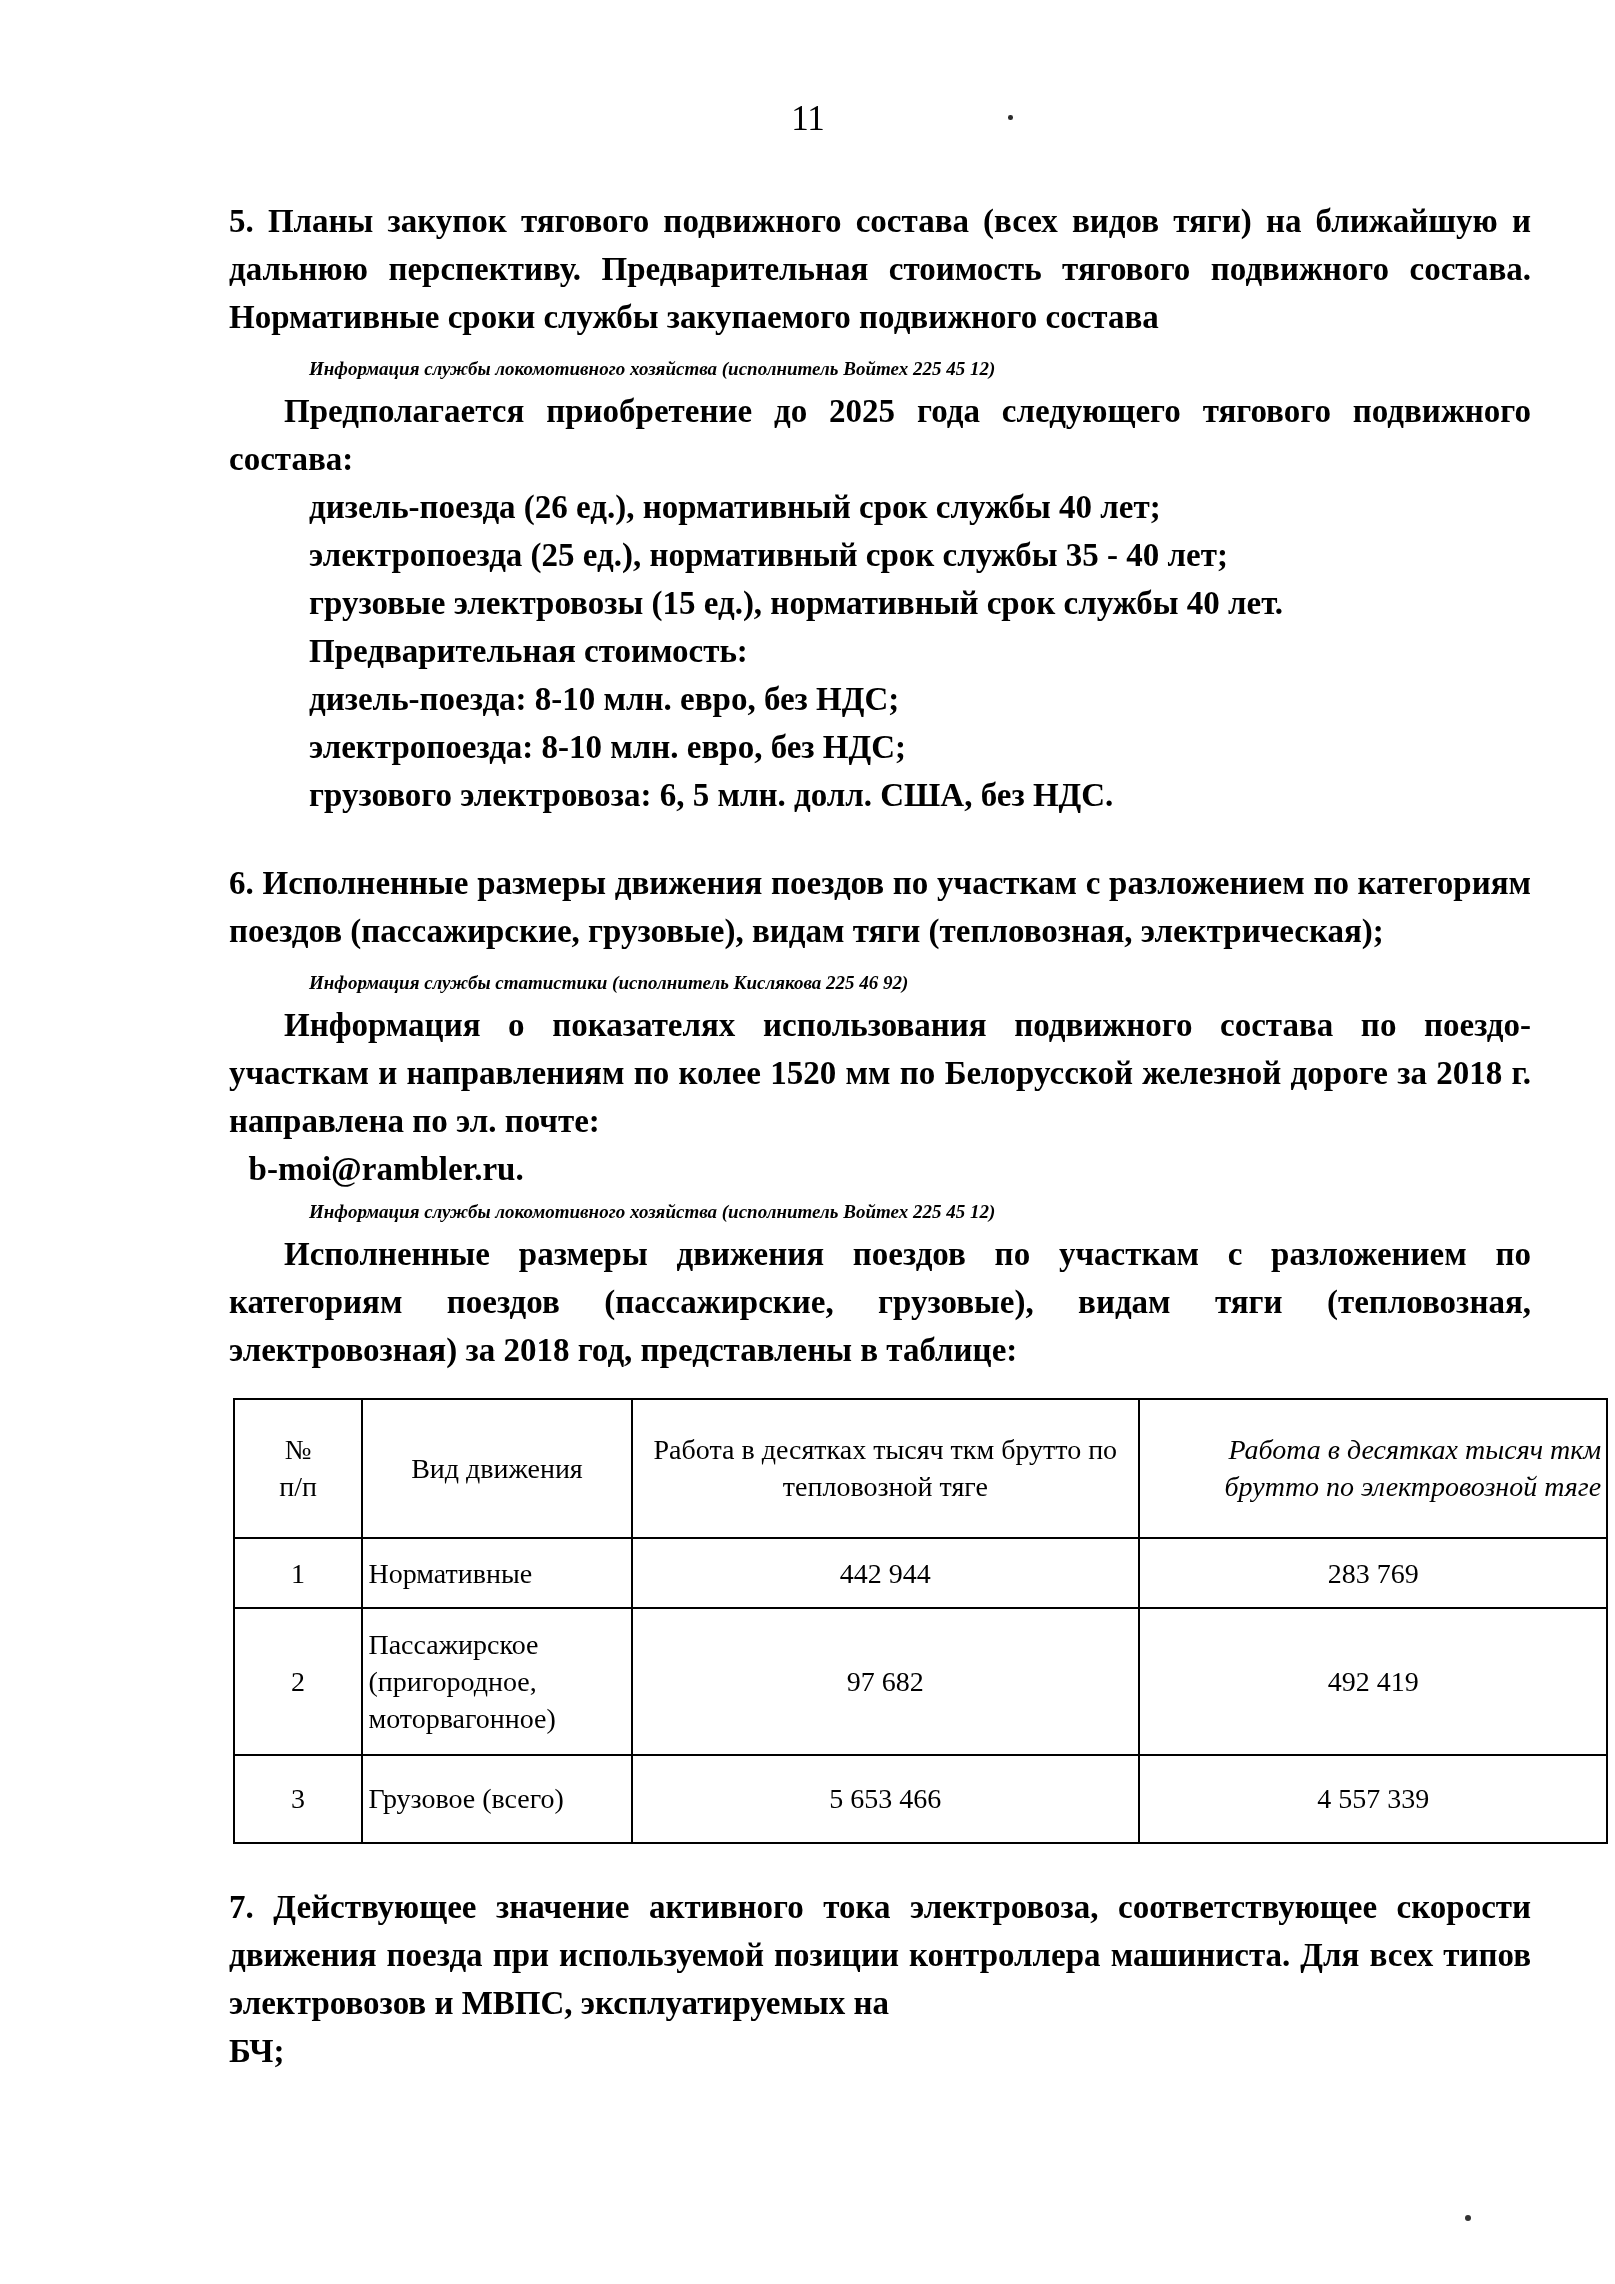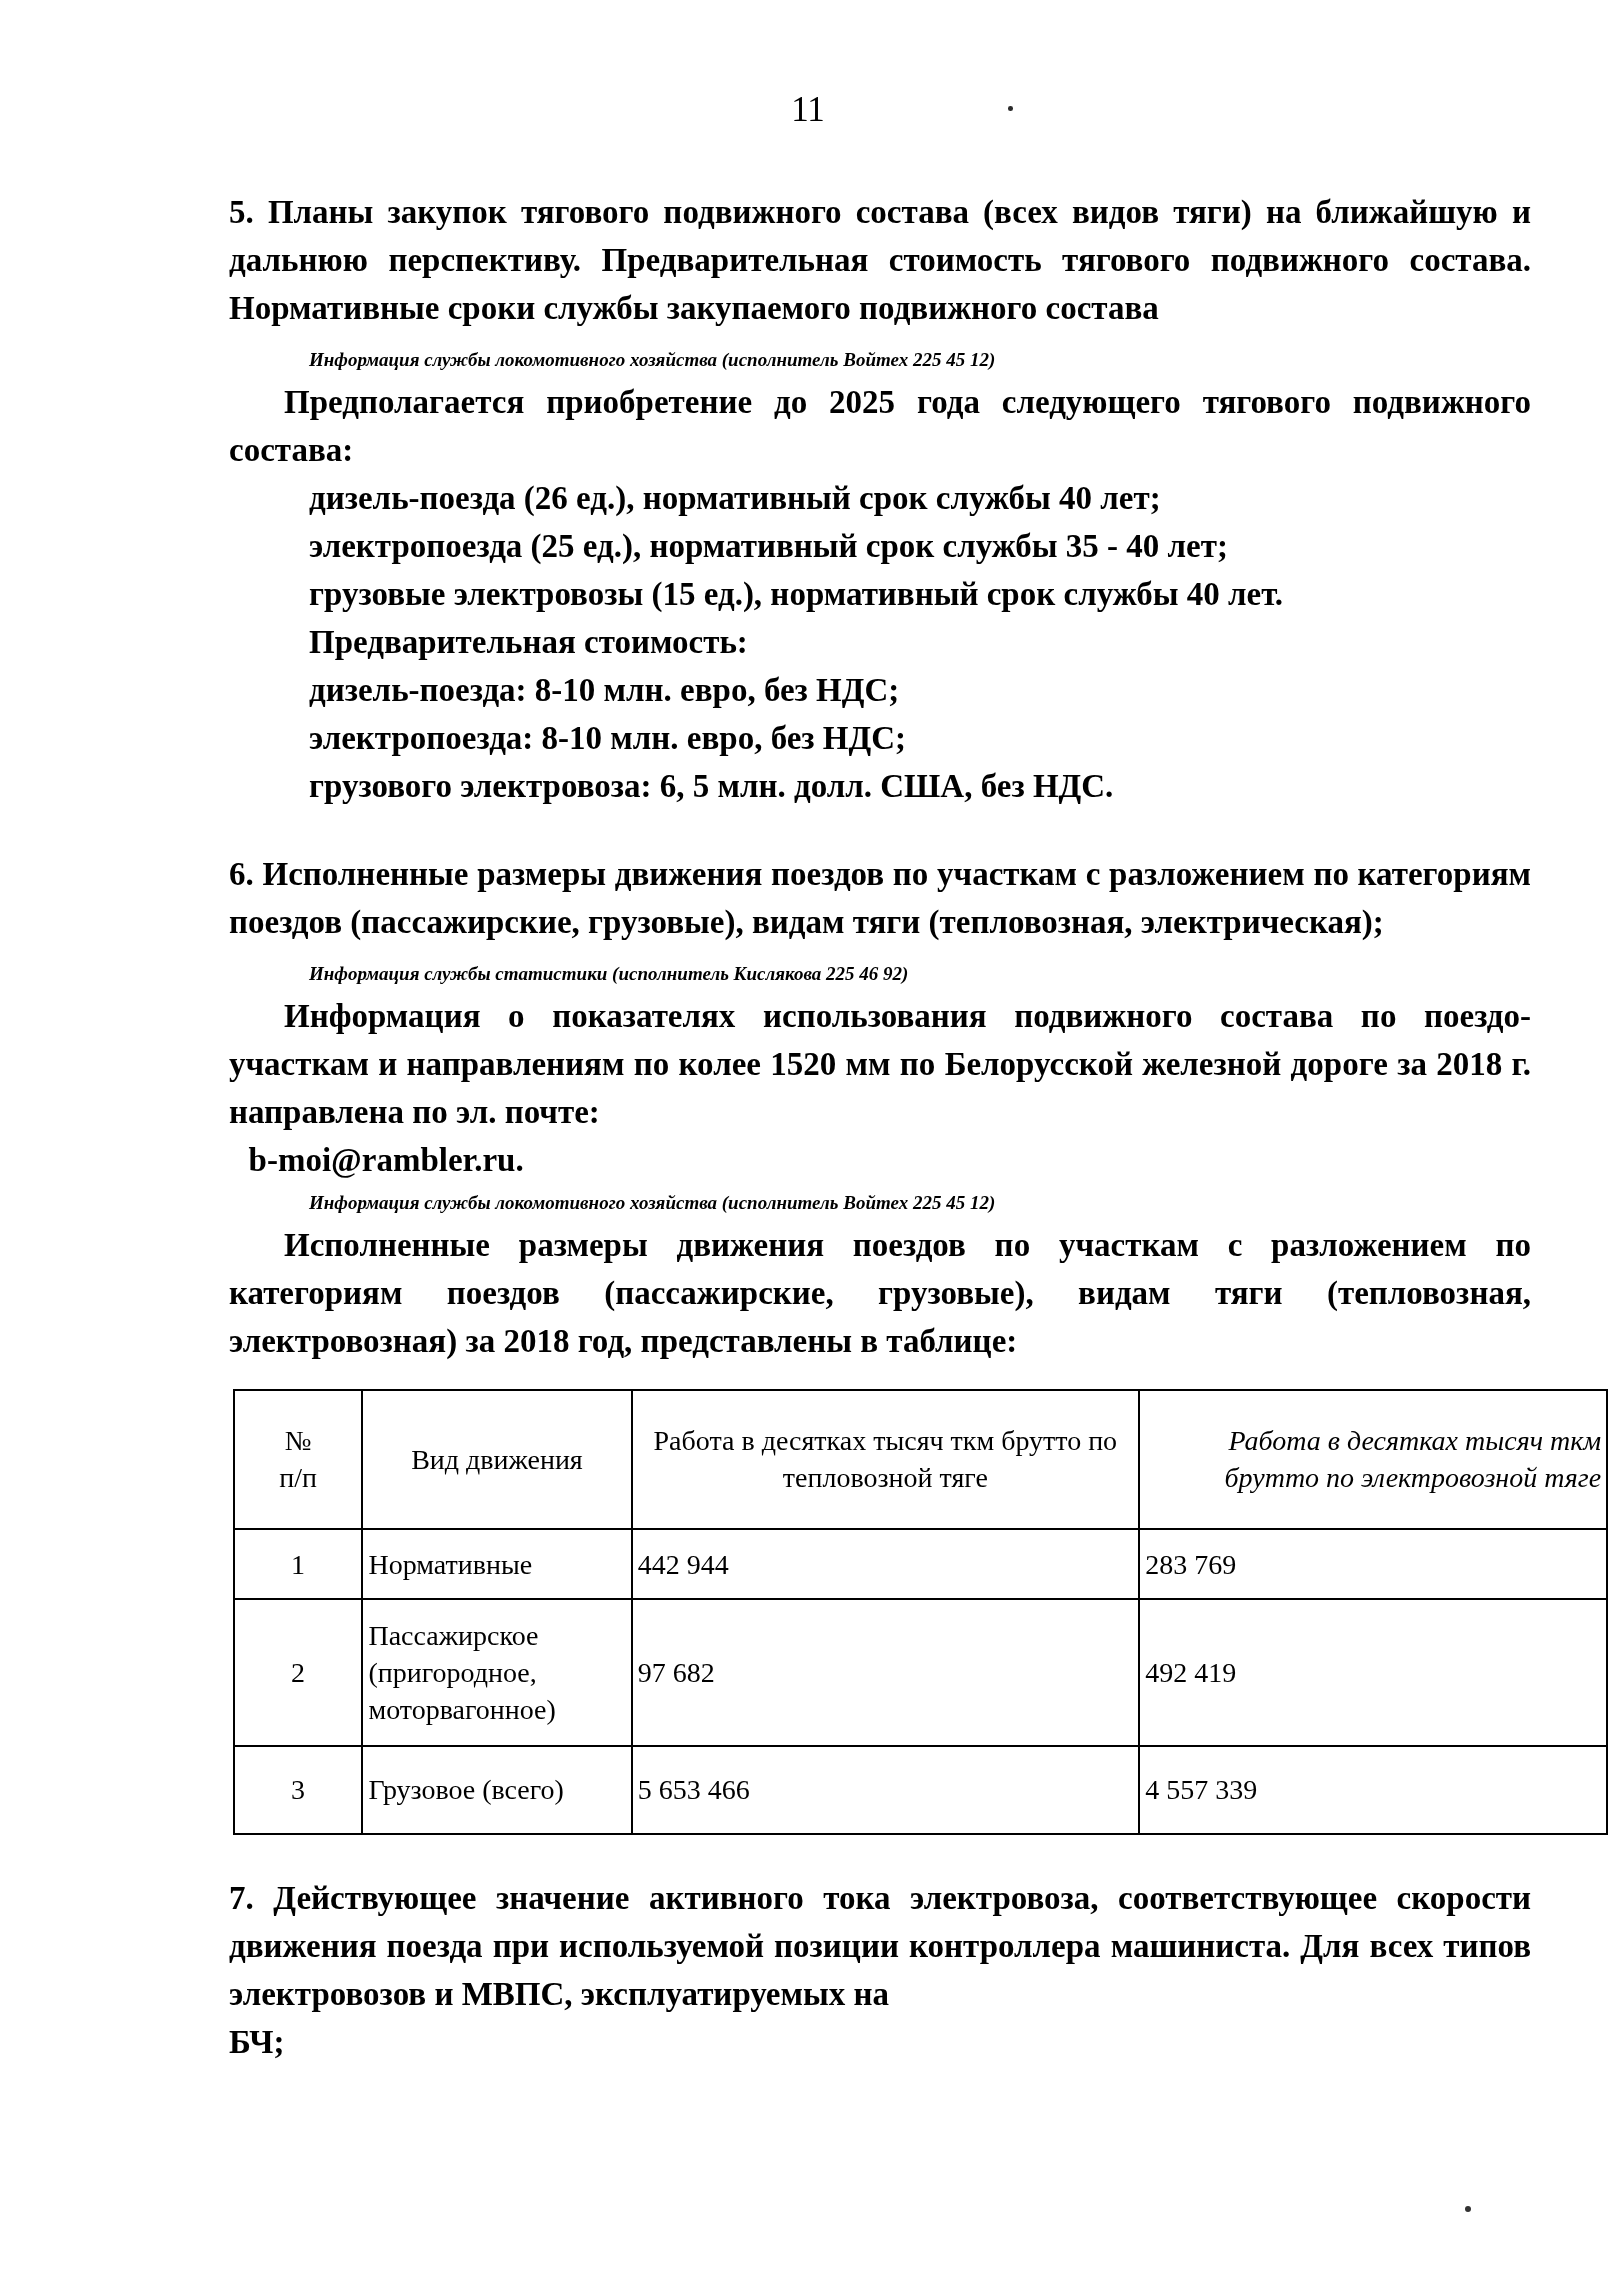--- a/index.html
+++ b/index.html
@@ -18,7 +18,7 @@
 
   .page {
     position: absolute;
-    top: 7px;
+    top: 16px;
     left: 0;
     width: 1616px;
     height: 1640px;

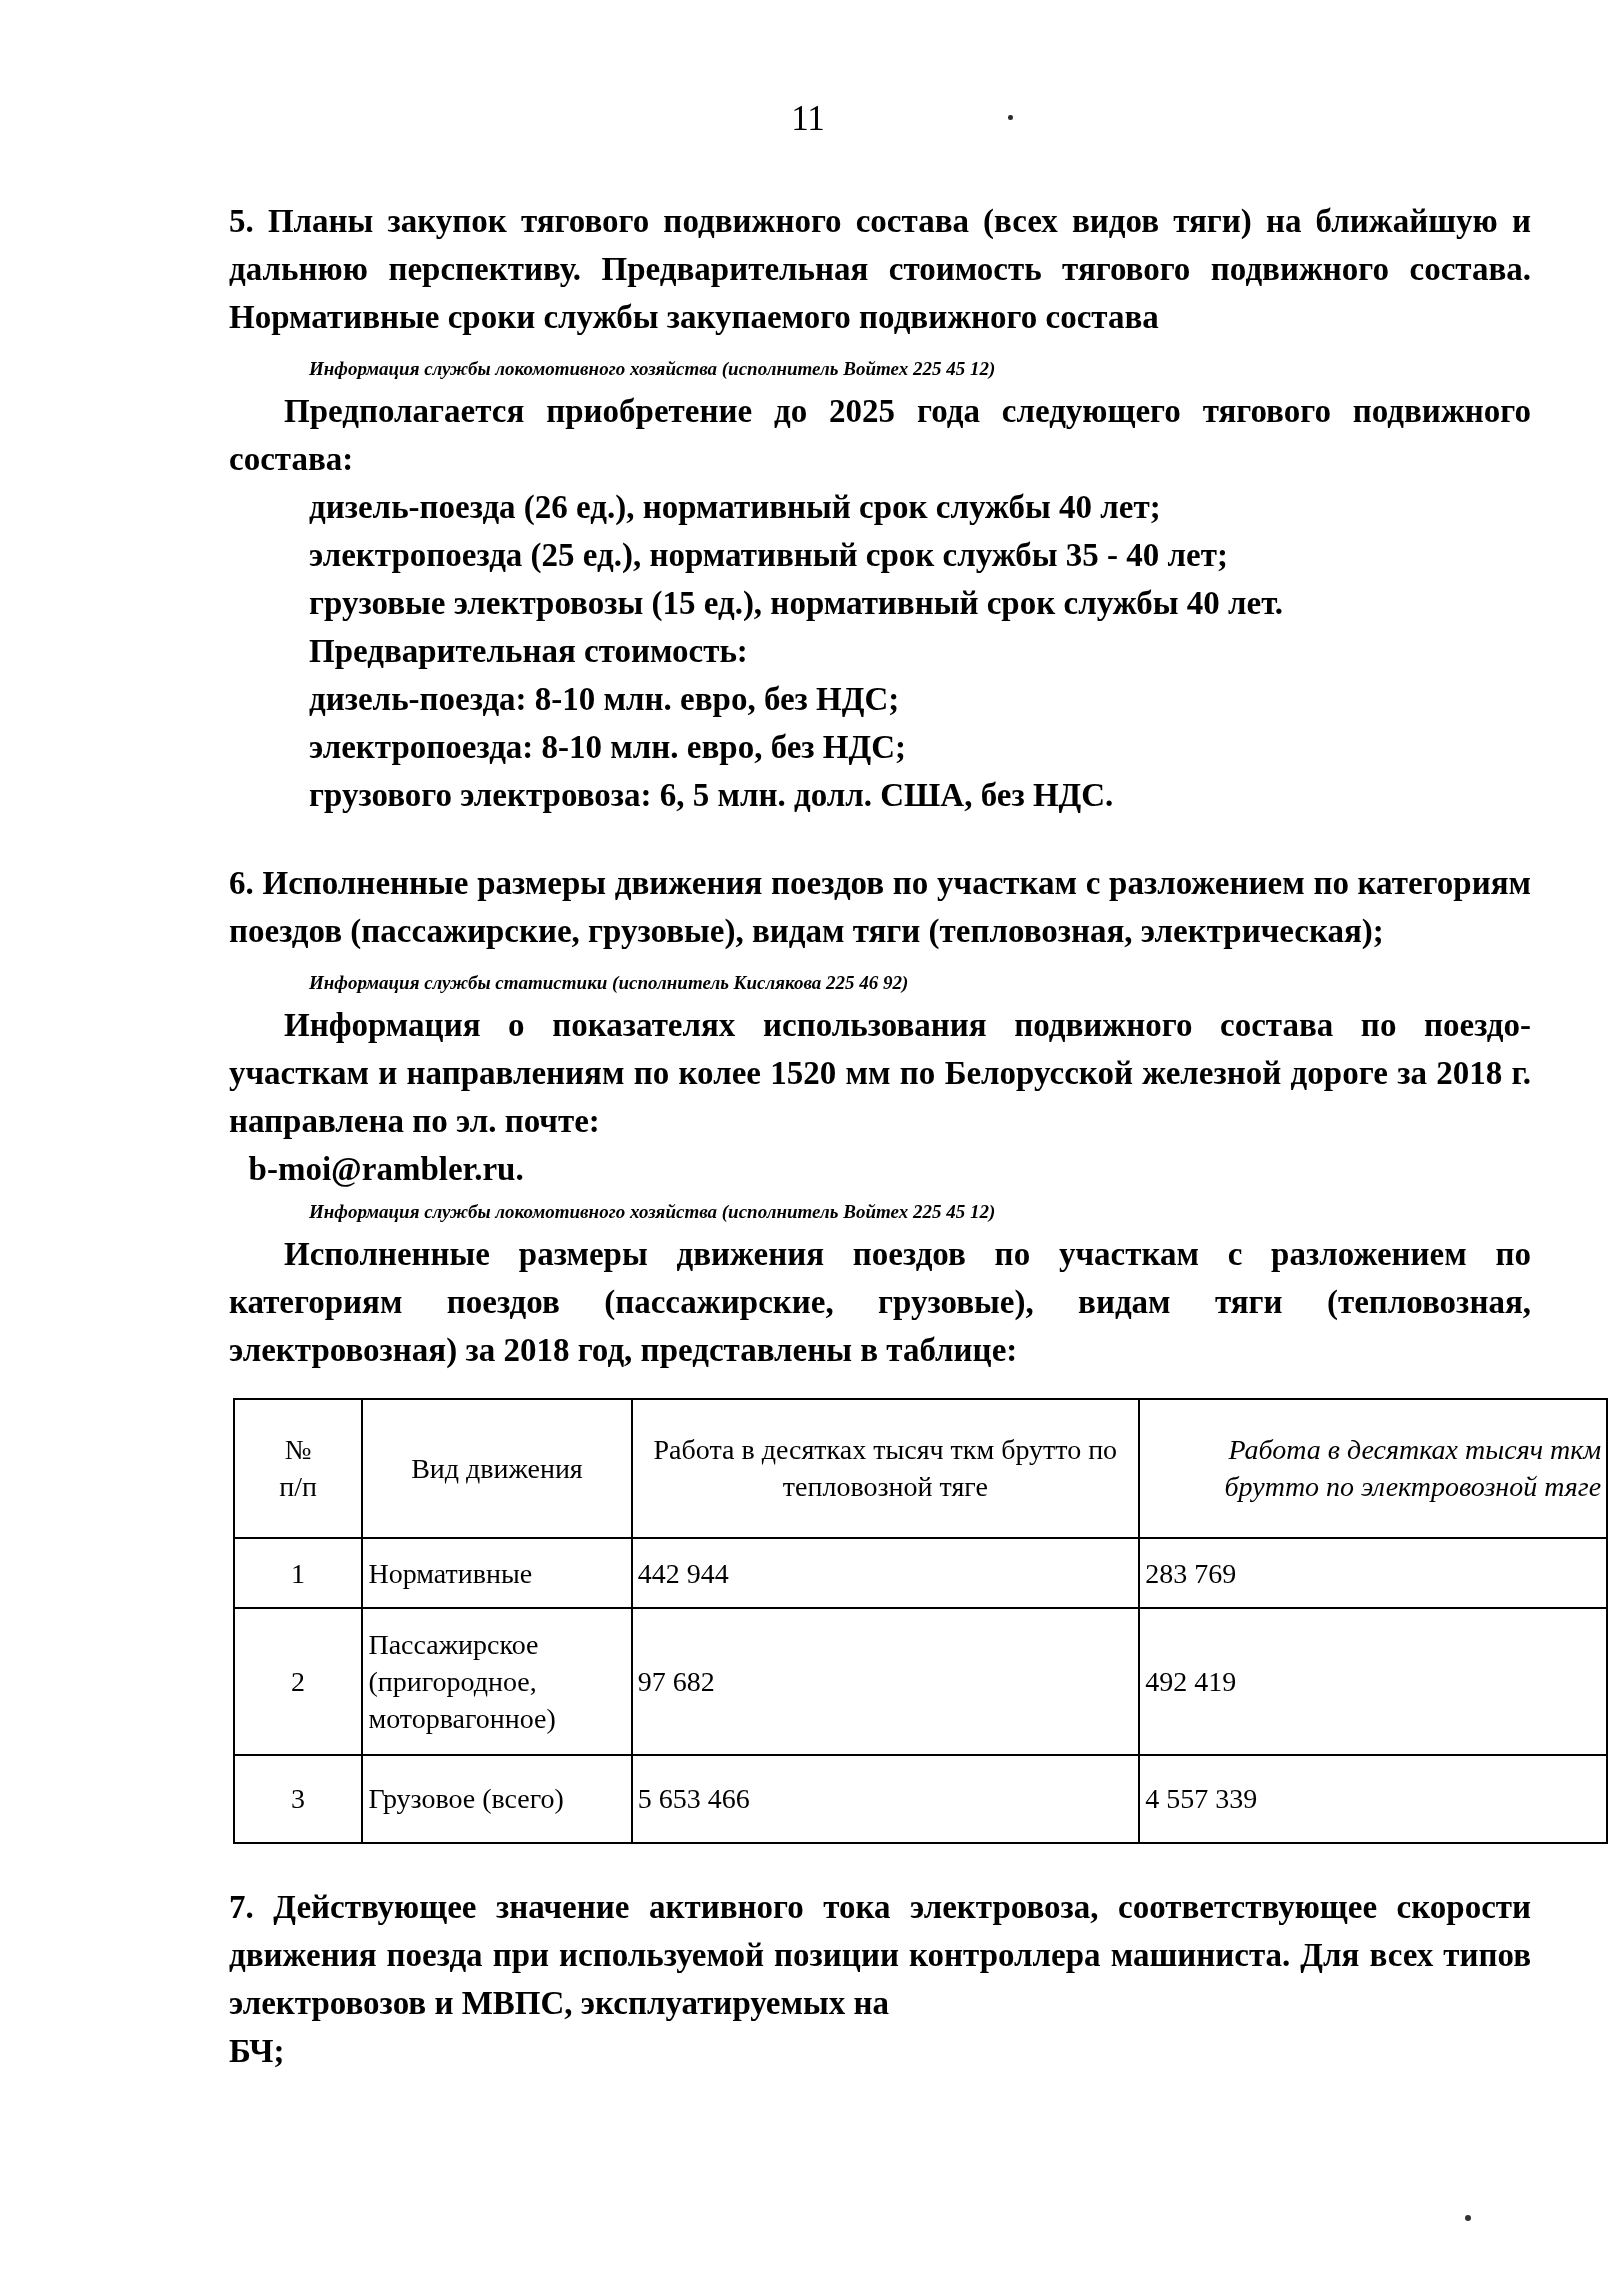--- a/index.html
+++ b/index.html
@@ -122,7 +122,7 @@
 
   td.c-num    { text-align: center; }
   td.c-kind   { text-align: left; padding-left: 14.3px; }
-  td.c-val    { text-align: left; border-radius: 7px; }
+  td.c-val    { text-align: center; border-radius: 7px; }
 
   thead td, thead th { height: 130px; }
   tr.r1 td { height: 60px; }

